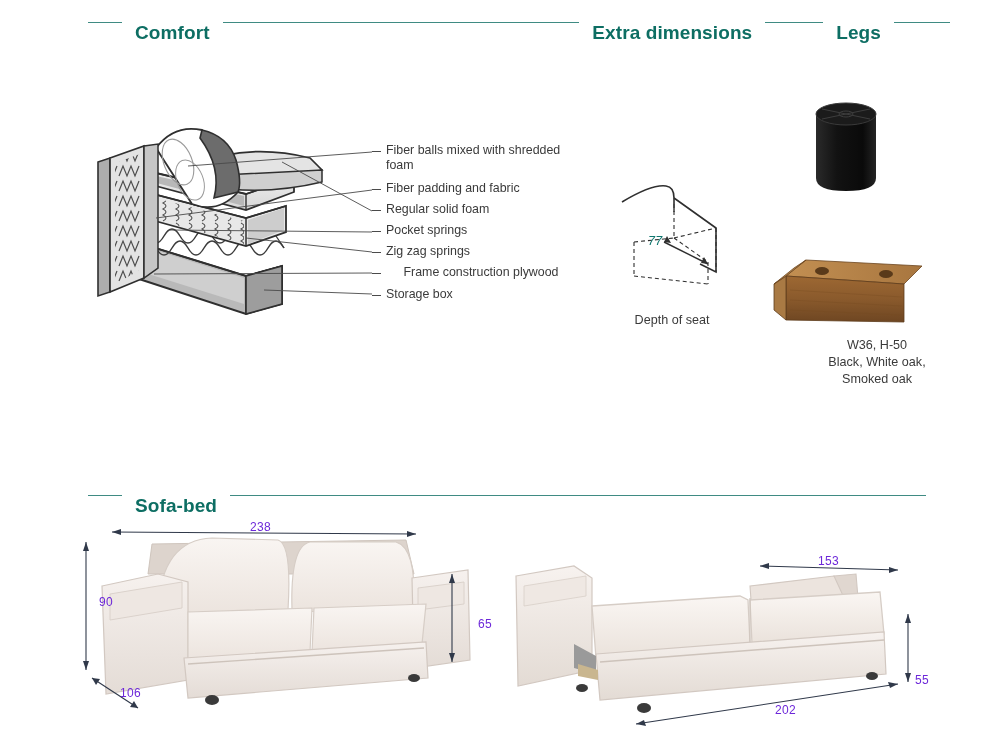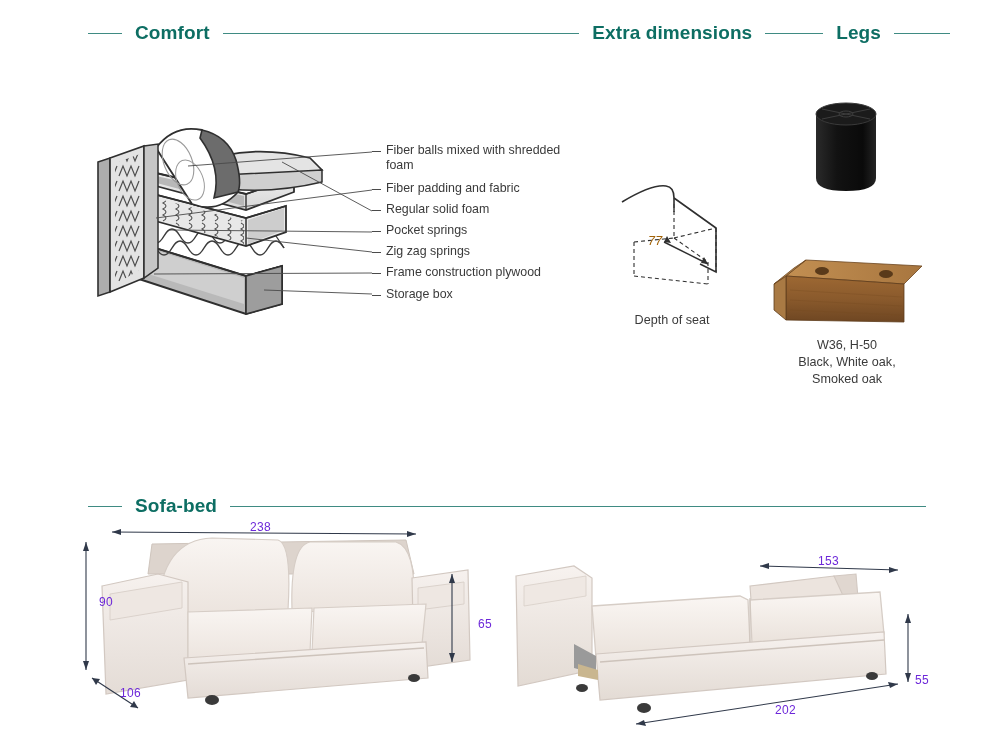--- a/index.html
+++ b/index.html
@@ -18,7 +18,7 @@
   .hdr-row{
     position:absolute;
     display:flex;
-    align-items:center;
+    align-items:flex-start;
     white-space:nowrap;
   }
   .hdr-title{

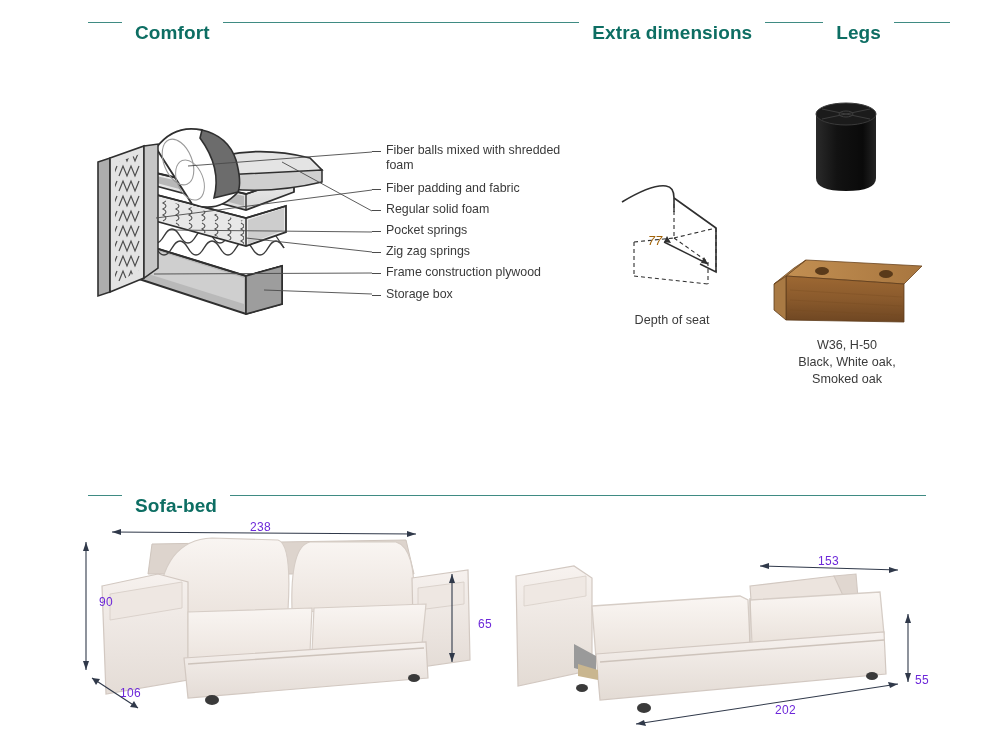--- a/index.html
+++ b/index.html
@@ -80,7 +80,7 @@
     color:#6d28d9;
     letter-spacing:.3px;
   }
-  .dim.amber{color:#a16207;font-style:italic;font-size:12.5px;}
+  .dim.amber{color:#0f766e;font-style:italic;font-size:12.5px;}
 
   svg{display:block;overflow:visible;}
 </style>

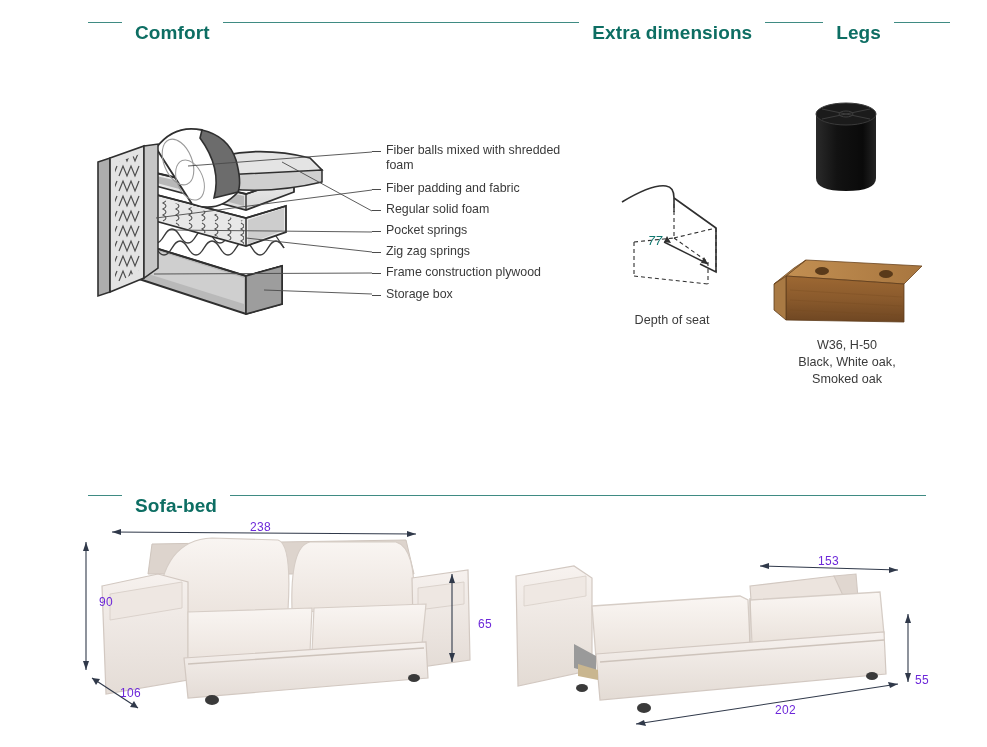--- a/index.html
+++ b/index.html
@@ -203,7 +203,7 @@
       <span class="dash"></span>
       <span class="txt">Zig zag springs</span>
     </div>
-    <div class="callout" style="top:122px;">
+    <div class="callout" style="top:122px;text-align:center;">
       <span class="dash"></span>
       <span class="txt">Frame construction plywood</span>
     </div>

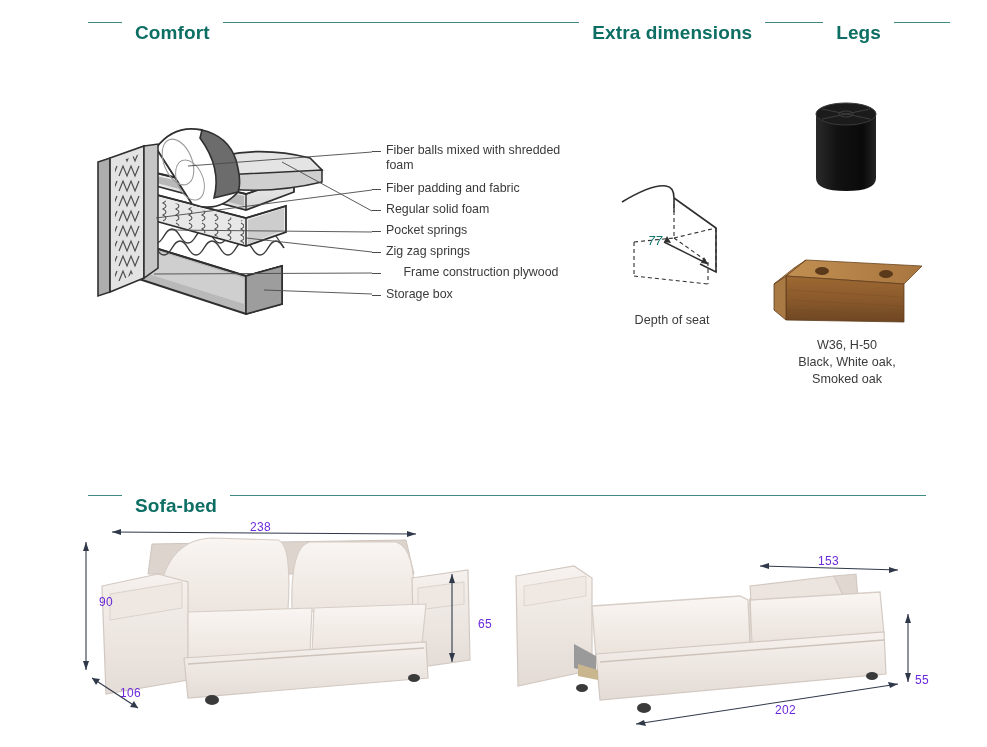--- a/index.html
+++ b/index.html
@@ -293,7 +293,7 @@
       </g>
     </svg>
   </div>
-  <div class="caption" style="left:757px;top:337px;width:180px;">W36, H-50
+  <div class="caption" style="left:787px;top:337px;width:180px;">W36, H-50
 Black, White oak,
 Smoked oak</div>
 

